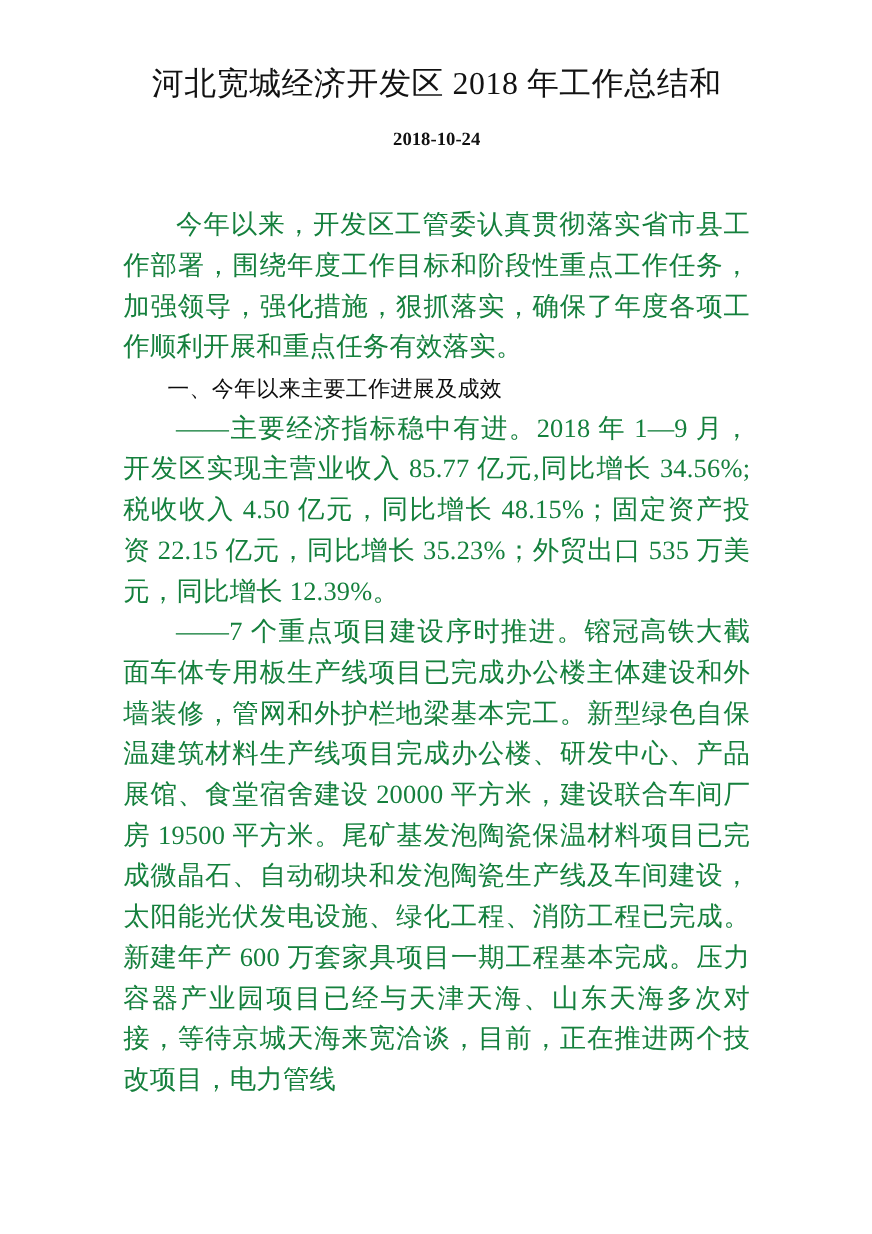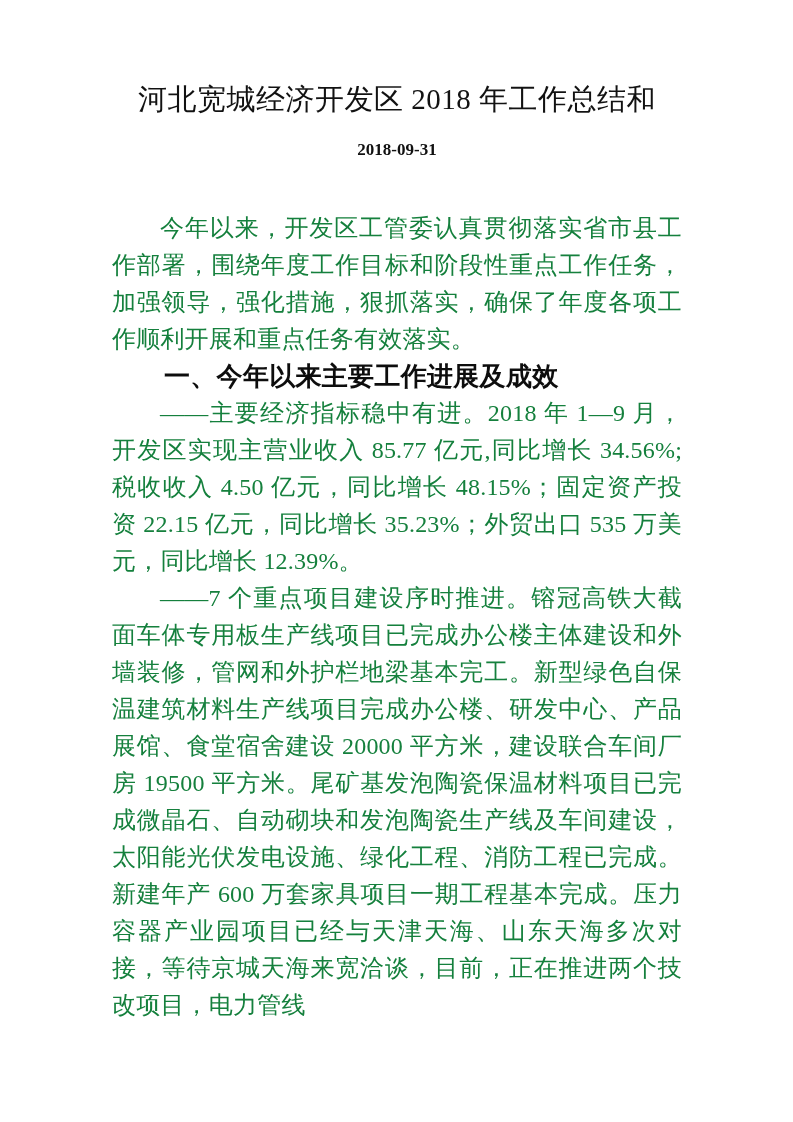--- a/index.html
+++ b/index.html
@@ -33,7 +33,7 @@
   
   .doc-title {
     margin: 0;
-    padding-top: 79px;
+    padding-top: 56px;
     text-align: center;
     font-family: "Liberation Serif", "DejaVu Serif", serif;
     font-size: 29px;

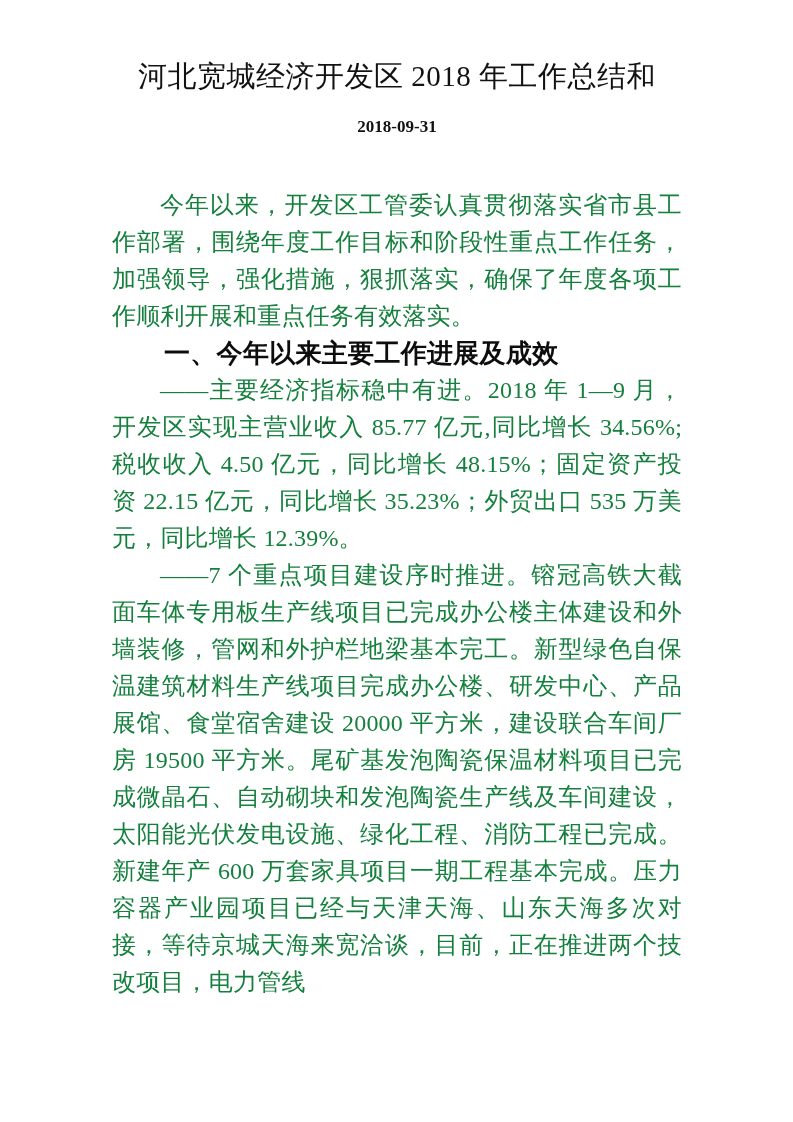--- a/index.html
+++ b/index.html
@@ -97,7 +97,7 @@
       <span>河北宽城经济开发区 2018 年工作总结和</span><br>
     </h1>
 
-    <p class="doc-date">2018-09-31</p>
+    <p class="doc-date">2018-10-24</p>
 
     <div class="body-block">
 

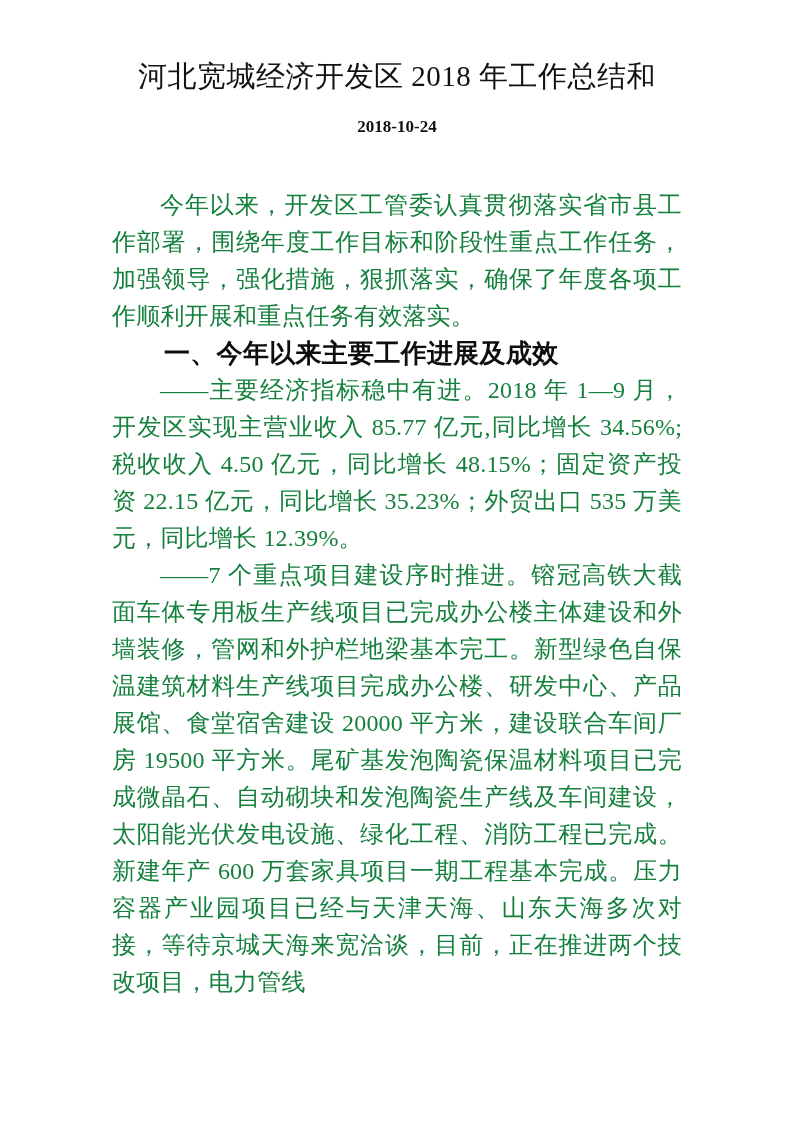--- a/index.html
+++ b/index.html
@@ -74,8 +74,8 @@
   h2.section-heading {
     margin: 0;
     font-family: "DejaVu Sans", "Liberation Sans", sans-serif;
-    font-size: 26px;
-    font-weight: bold;
+    font-size: 20px;
+    font-weight: normal;
     line-height: 37px;
     text-indent: 2em;
     color: #0d0d0d;

